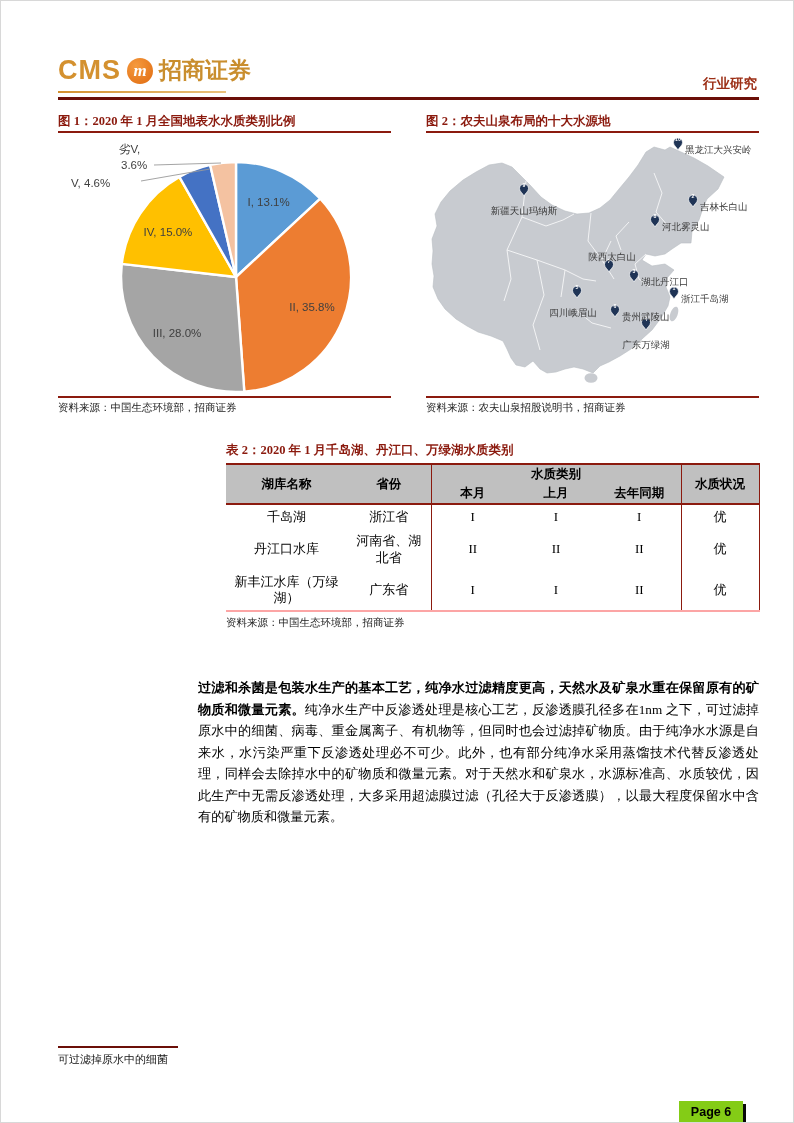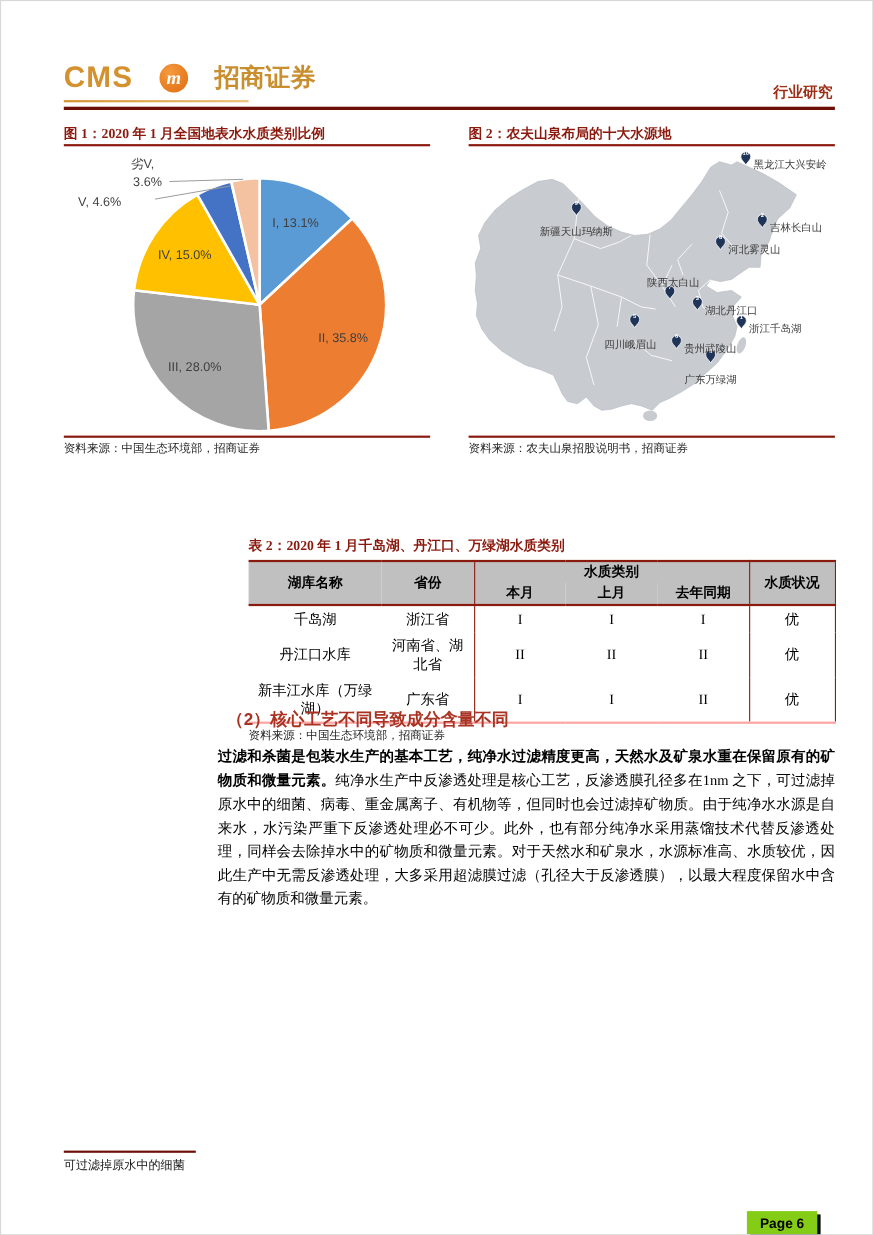--- a/index.html
+++ b/index.html
@@ -6,7 +6,7 @@
   .page{position:relative;width:794px;height:1123px;background:#fff;margin:0 auto;
         font-family:"Liberation Sans",sans-serif;border:1px solid #d8d8d8;box-sizing:border-box;overflow:hidden;}
   
-  .logo{position:absolute;left:57px;top:54px;display:flex;align-items:center;gap:24px;}
+  .logo{position:absolute;left:57px;top:54px;display:flex;align-items:center;gap:6px;}
   .logo-cms{font-size:27px;font-weight:bold;color:#D4912F;letter-spacing:1px;font-family:"Liberation Sans",sans-serif;}
   .logo-circle{width:26px;height:26px;border-radius:50%;background:radial-gradient(circle at 35% 30%,#F59A3E,#E06B10);
                color:#fff;font-weight:bold;font-style:italic;font-size:17px;display:flex;align-items:center;justify-content:center;font-family:"Liberation Serif",serif;}

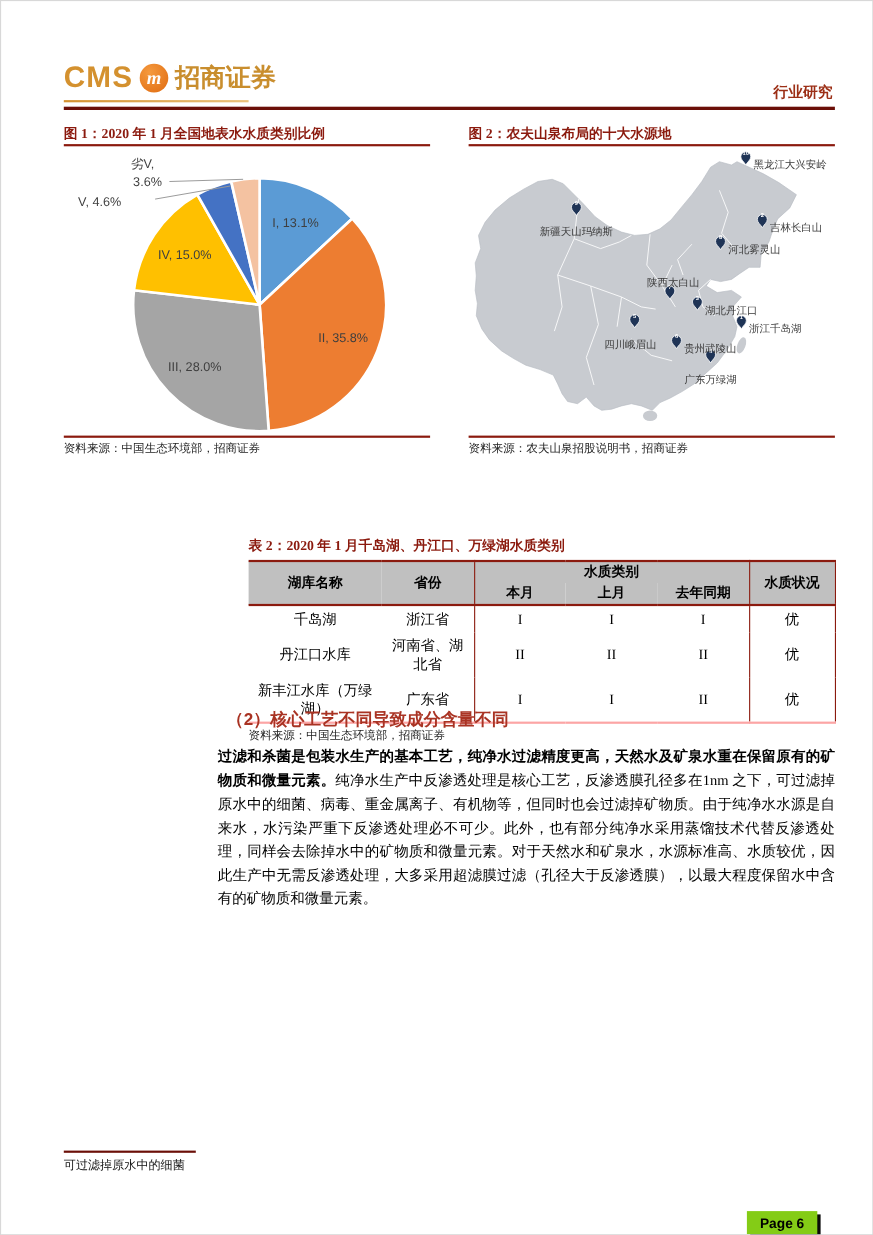--- a/index.html
+++ b/index.html
@@ -23,7 +23,7 @@
   .fig-bottom-rule{height:2px;background:#8B1A0E;margin-top:1px;}
   .fig-source{font-size:10.5px;color:#222;margin-top:3px;font-family:"Liberation Serif",serif;}
   
-  .table-section{position:absolute;left:225px;top:441px;width:533px;margin-top:46px;}
+  .table-section{position:absolute;left:225px;top:441px;width:533px;}
   .tbl-title{font-size:12.5px;font-weight:bold;color:#8B1A0E;font-family:"Liberation Serif",serif;margin-bottom:4px;}
   table.wq{border-collapse:collapse;width:533px;table-layout:fixed;font-family:"Liberation Serif",serif;
            border-top:2px solid #8B1A0E;border-bottom:2px solid #fca5a5;}

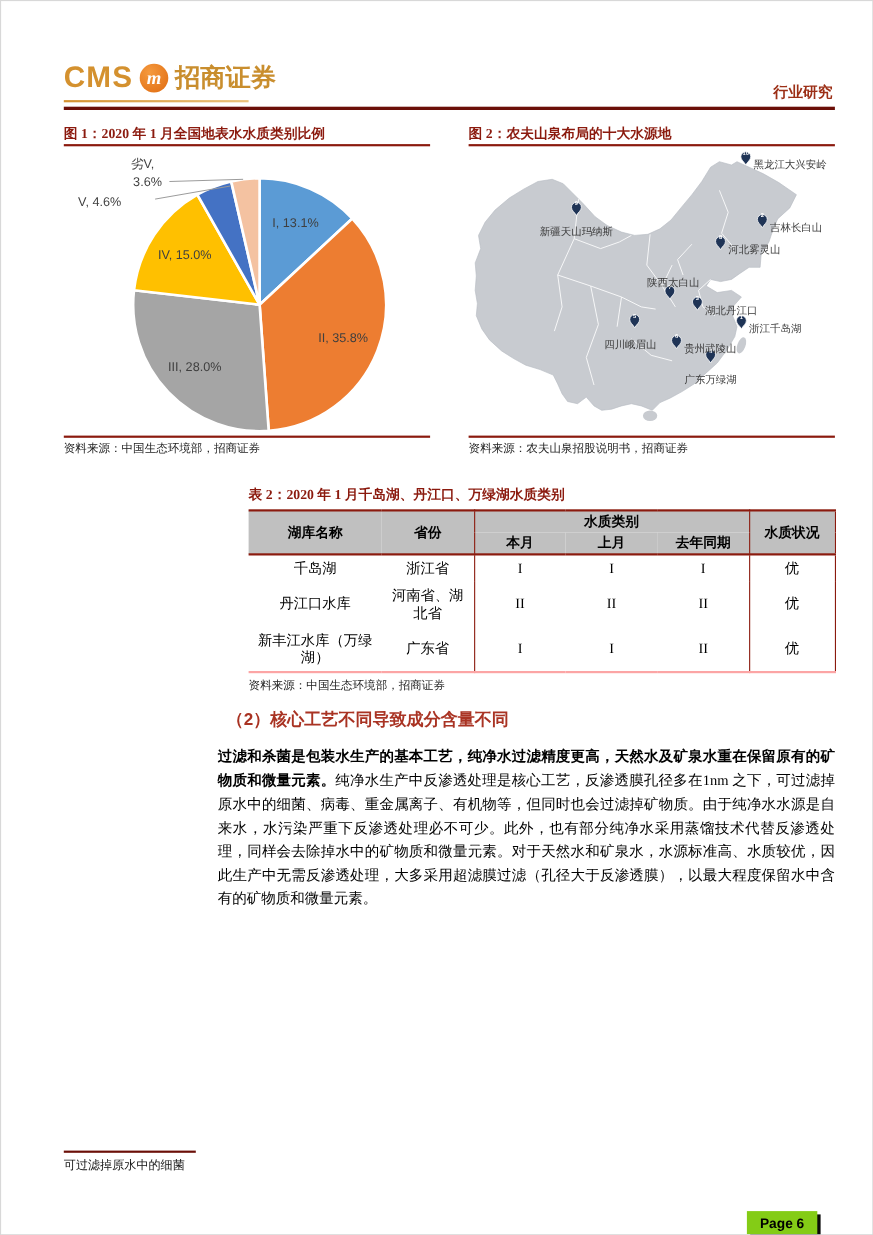--- a/index.html
+++ b/index.html
@@ -228,7 +228,6 @@
     <div class="tbl-source">资料来源：中国生态环境部，招商证券</div>
   </div>
 
-  <div class="section-heading">（2）核心工艺不同导致成分含量不同</div>
   <div class="body-para">
     <b>过滤和杀菌是包装水生产的基本工艺，纯净水过滤精度更高，天然水及矿泉水重在保留原有的矿物质和微量元素。</b><span>纯净水生产中反渗透处理是核心工艺，反渗透膜孔径多在1nm 之下，可过滤掉原水中的细菌、病毒、重金属离子、有机物等，但同时也会过滤掉矿物质。由于纯净水水源是自来水，水污染严重下反渗透处理必不可少。此外，也有部分纯净水采用蒸馏技术代替反渗透处理，同样会去除掉水中的矿物质和微量元素。对于天然水和矿泉水，水源标准高、水质较优，因此生产中无需反渗透处理，大多采用超滤膜过滤（孔径大于反渗透膜），以最大程度保留水中含有的矿物质和微量元素。</span>
   </div>

